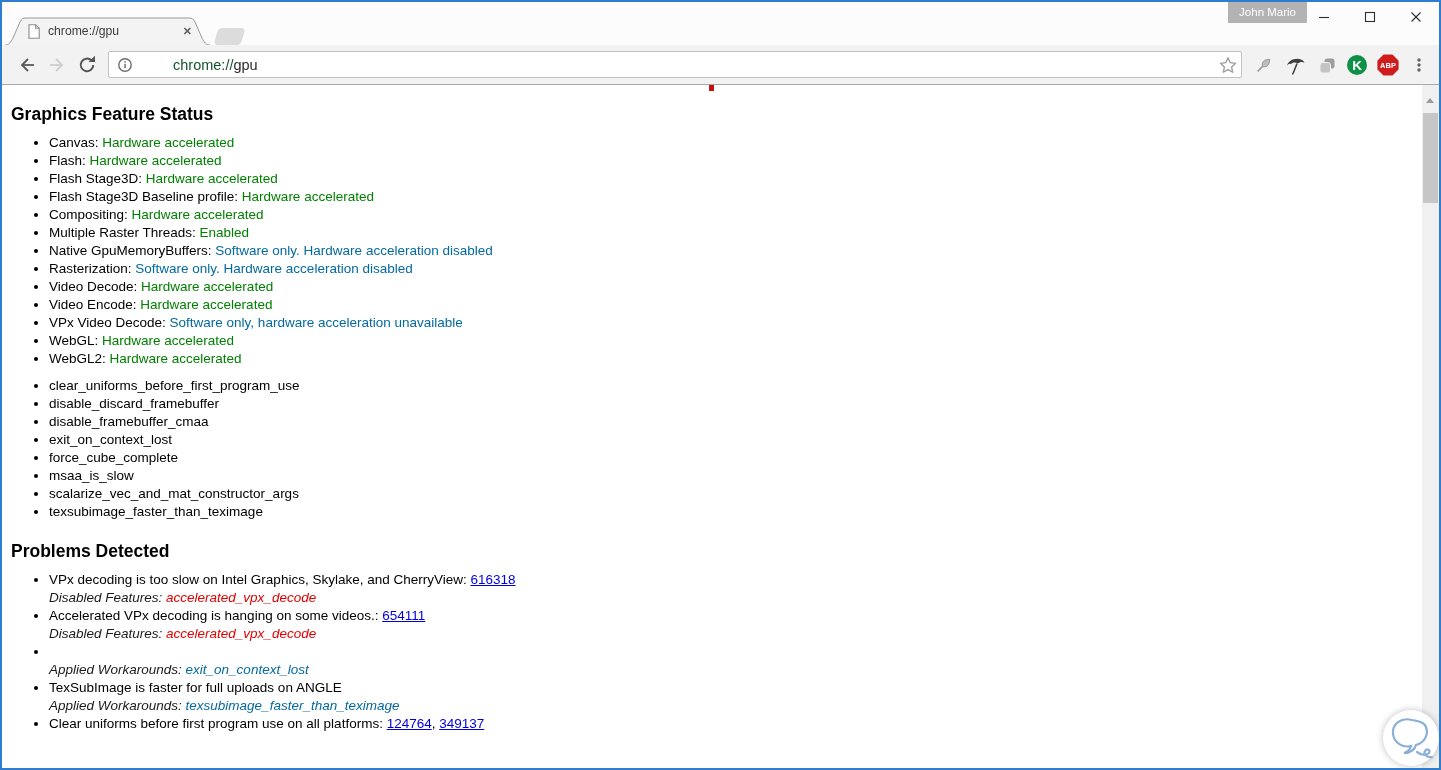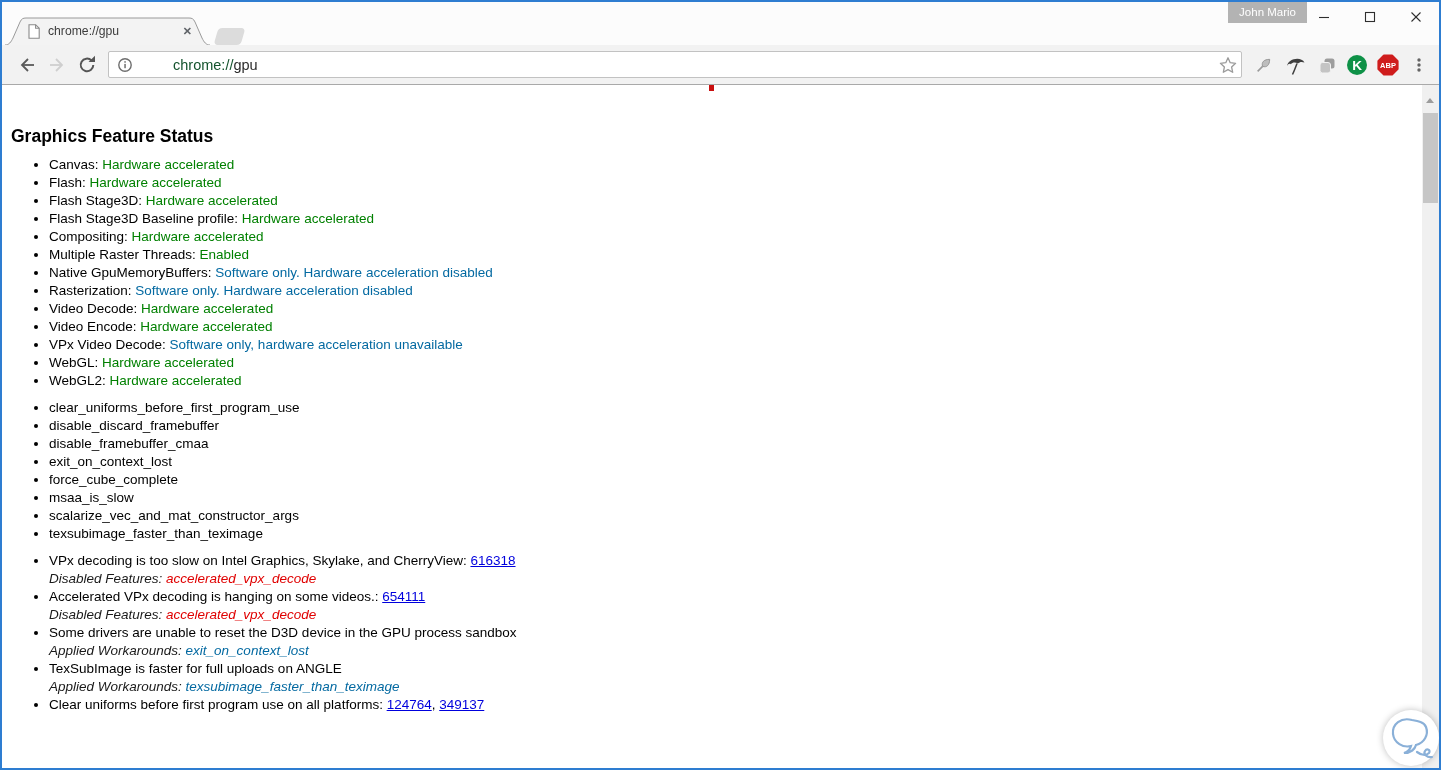--- a/index.html
+++ b/index.html
@@ -42,7 +42,7 @@
              overflow:hidden; padding:3px 0 0 7px; font-size:13.5px; line-height:18px; color:#000; }
   .red-tick { position:absolute; left:707px; top:0; width:5px; height:6px; background:#c90f0f; }
   h3 { font-size:17.5px; line-height:21px; font-weight:bold; margin:20px 0 2px 2px; color:#000; }
-  h3.first { margin-top:38px; }
+  h3.first { margin-top:16px; }
   ul { margin:9px 0 0 0; padding:0 0 0 40px; }
   li { line-height:18px; }
   .tone-green { color:#008000; }

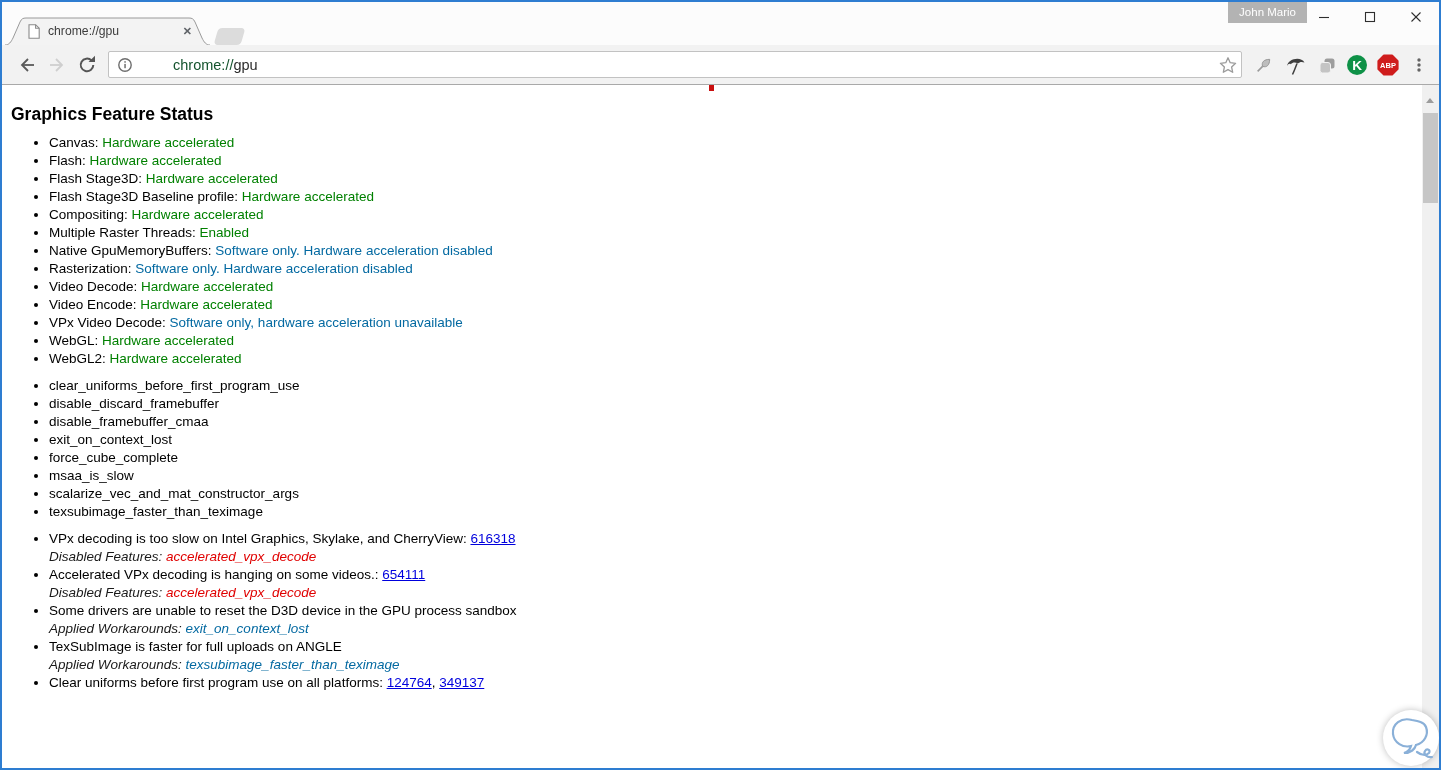--- a/index.html
+++ b/index.html
@@ -206,6 +206,7 @@
       <li>texsubimage_faster_than_teximage</li>
     </ul>
 
+  <h3>Problems Detected</h3>
   <ul id="problem-list">
       <li><span>VPx decoding is too slow on Intel Graphics, Skylake, and CherryView: </span><a class="bug-link" href="#">616318</a><br><em class="sub-label">Disabled Features: </em><em class="sub-value tone-red">accelerated_vpx_decode</em></li>
       <li><span>Accelerated VPx decoding is hanging on some videos.: </span><a class="bug-link" href="#">654111</a><br><em class="sub-label">Disabled Features: </em><em class="sub-value tone-red">accelerated_vpx_decode</em></li>

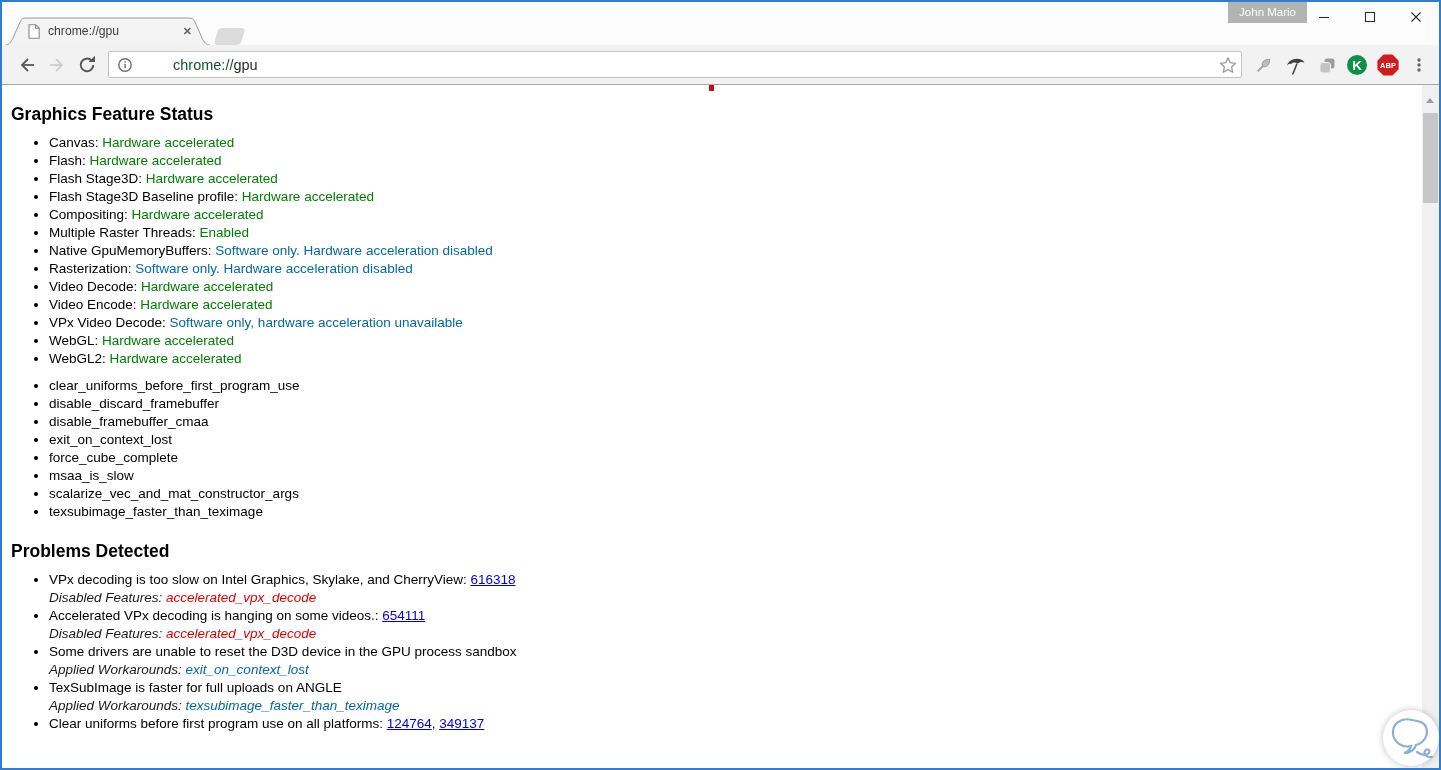--- a/index.html
+++ b/index.html
@@ -210,7 +210,7 @@
   <ul id="problem-list">
       <li><span>VPx decoding is too slow on Intel Graphics, Skylake, and CherryView: </span><a class="bug-link" href="#">616318</a><br><em class="sub-label">Disabled Features: </em><em class="sub-value tone-red">accelerated_vpx_decode</em></li>
       <li><span>Accelerated VPx decoding is hanging on some videos.: </span><a class="bug-link" href="#">654111</a><br><em class="sub-label">Disabled Features: </em><em class="sub-value tone-red">accelerated_vpx_decode</em></li>
-      <li><span>Some drivers are unable to reset the D3D device in the GPU process sandbox</span><br><em class="sub-label">Applied Workarounds: </em><em class="sub-value tone-yellow">exit_on_context_lost</em></li>
+      <li><br><em class="sub-label">Applied Workarounds: </em><em class="sub-value tone-yellow">exit_on_context_lost</em></li>
       <li><span>TexSubImage is faster for full uploads on ANGLE</span><br><em class="sub-label">Applied Workarounds: </em><em class="sub-value tone-yellow">texsubimage_faster_than_teximage</em></li>
       <li><span>Clear uniforms before first program use on all platforms: </span><a class="bug-link" href="#">124764</a><span>, </span><a class="bug-link" href="#">349137</a><br></li>
     </ul>

